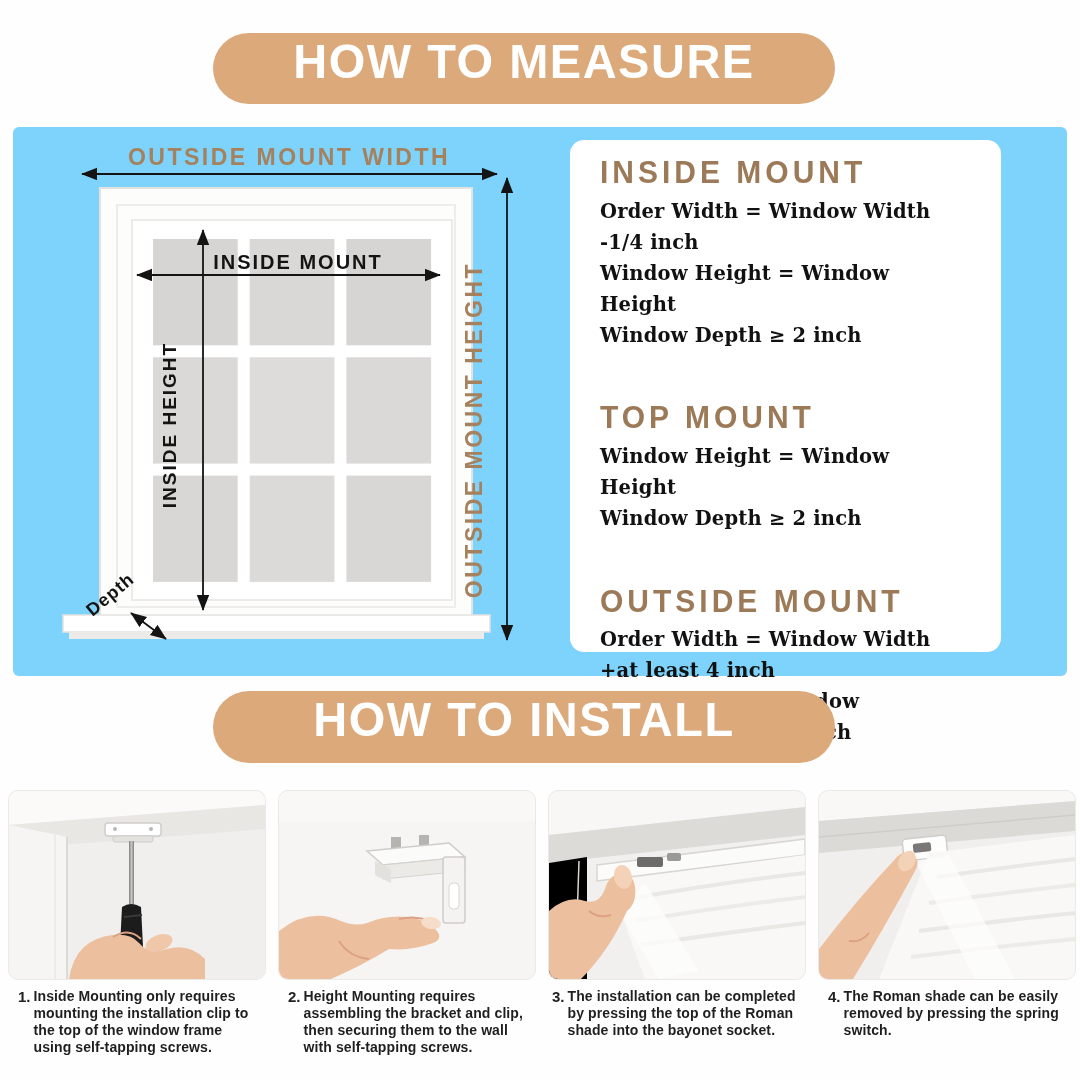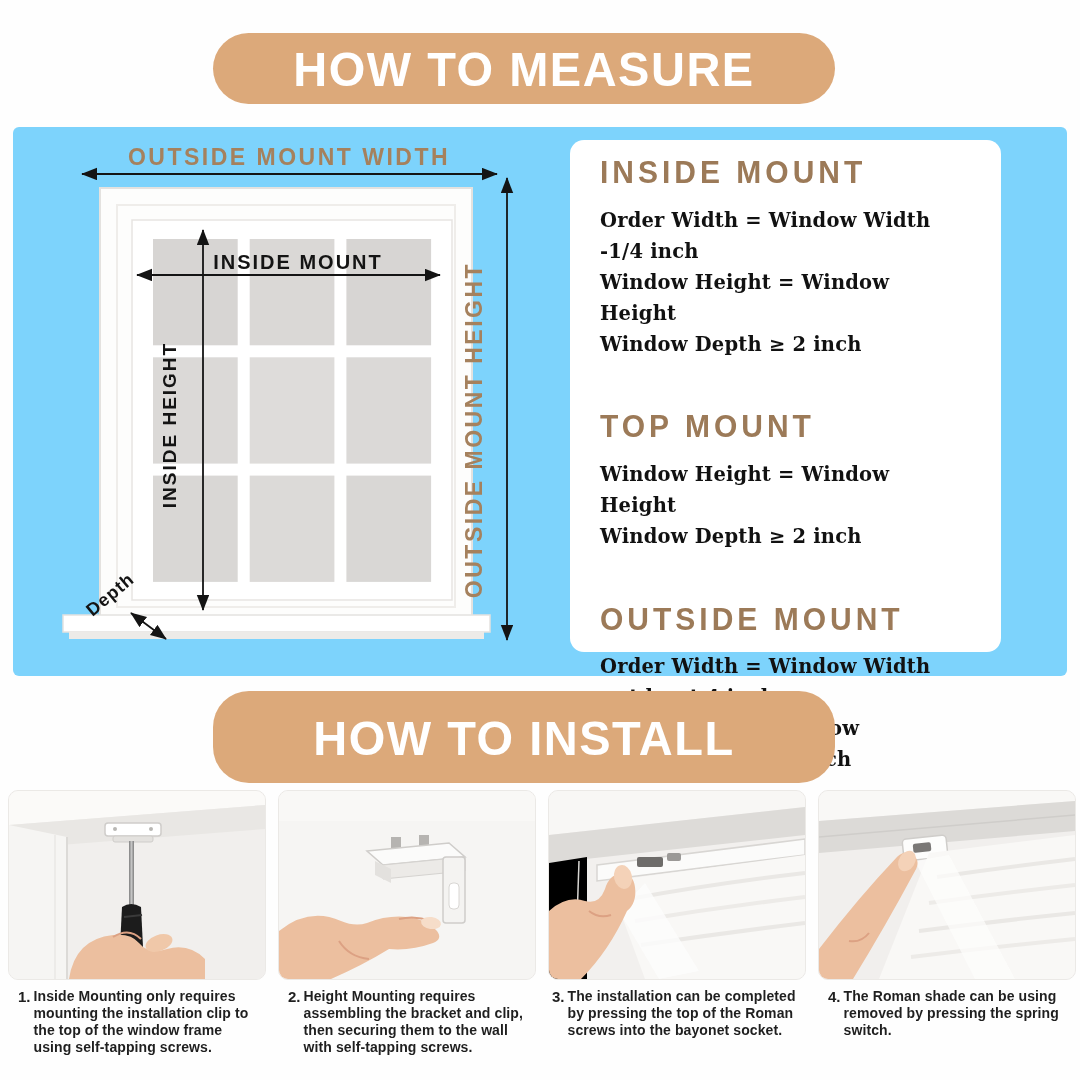--- a/index.html
+++ b/index.html
@@ -10,7 +10,7 @@
   
   .banner { position:absolute; left:213px; width:622px; height:71px;
             background:#DCA97A; border-radius:36px;
-            display:flex; align-items:center; justify-content:center; }
+            display:flex; align-items:flex-start; justify-content:center; }
   .banner.measure { top:33px; }
   .banner.install { top:691px; height:92px; }
   .banner span { color:#ffffff; font-size:47px; font-weight:700; letter-spacing:1.5px;

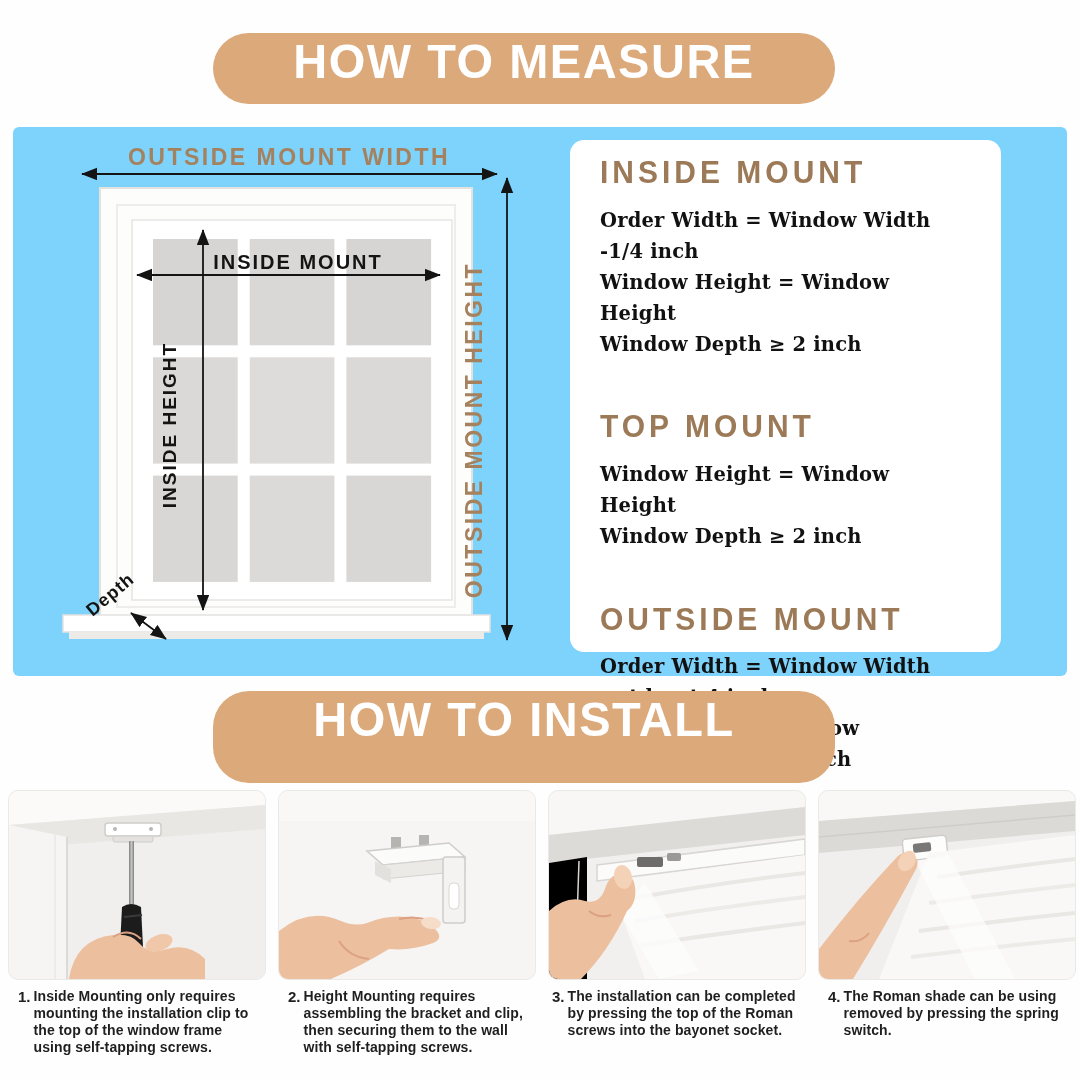--- a/index.html
+++ b/index.html
@@ -28,7 +28,7 @@
   .mount-title { color:#9C7A58; font-size:30px; font-weight:700; letter-spacing:4px;
                  line-height:34px; transform:scaleY(1.05); transform-origin:left; }
   .mount-title.mt { margin-top:50px; }
-  .mount-lines { margin-top:15px; font-family:"DejaVu Serif", serif; font-weight:700;
+  .mount-lines { margin-top:6px; font-family:"DejaVu Serif", serif; font-weight:700;
                  color:#111111; font-size:19.5px; line-height:31px; letter-spacing:0.2px; }
 
   

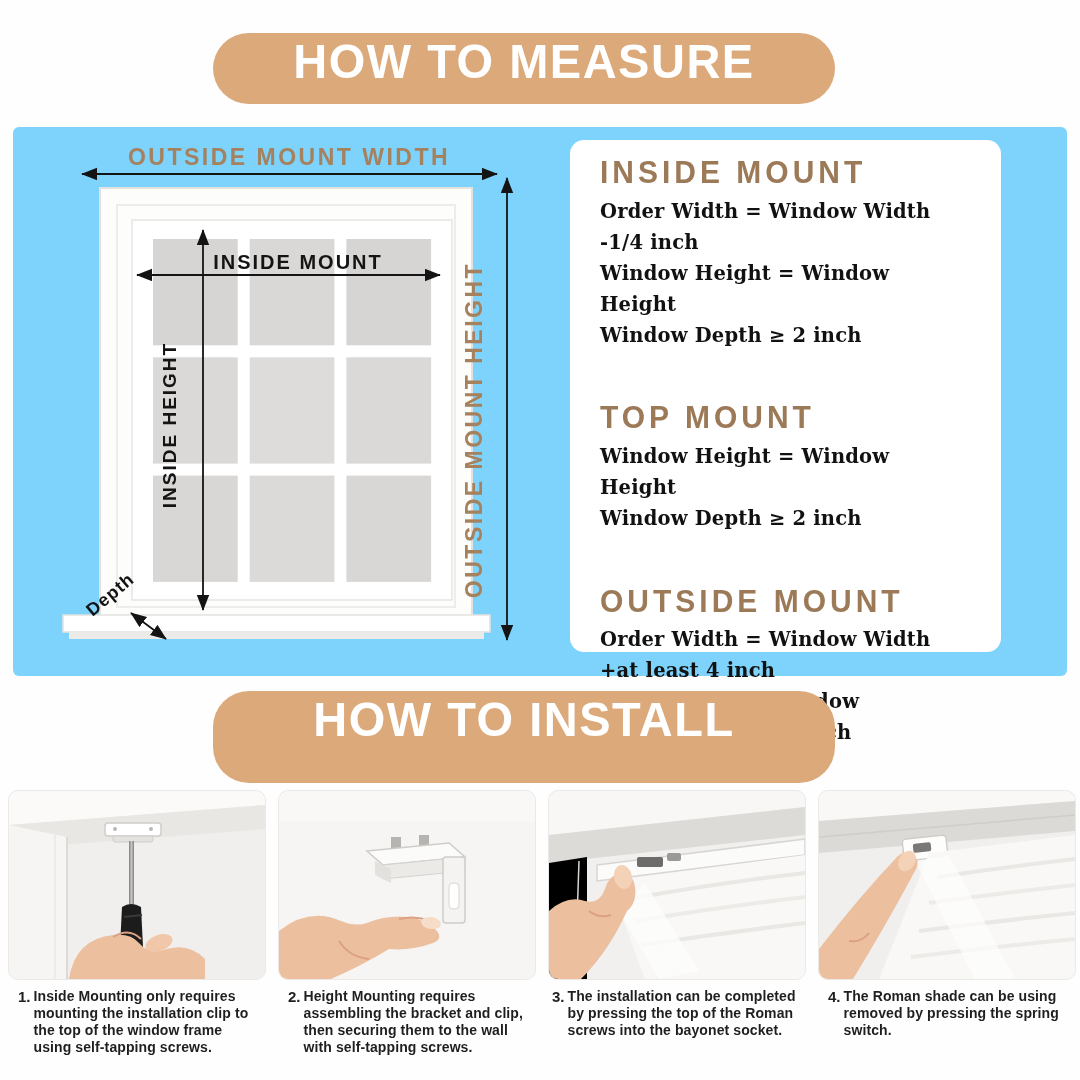--- a/index.html
+++ b/index.html
@@ -12,7 +12,7 @@
             background:#DCA97A; border-radius:36px;
             display:flex; align-items:flex-start; justify-content:center; }
   .banner.measure { top:33px; }
-  .banner.install { top:691px; height:92px; }
+  .banner.install { top:691px; height:72px; }
   .banner span { color:#ffffff; font-size:47px; font-weight:700; letter-spacing:1.5px;
                  transform:scaleY(1.04); }
 

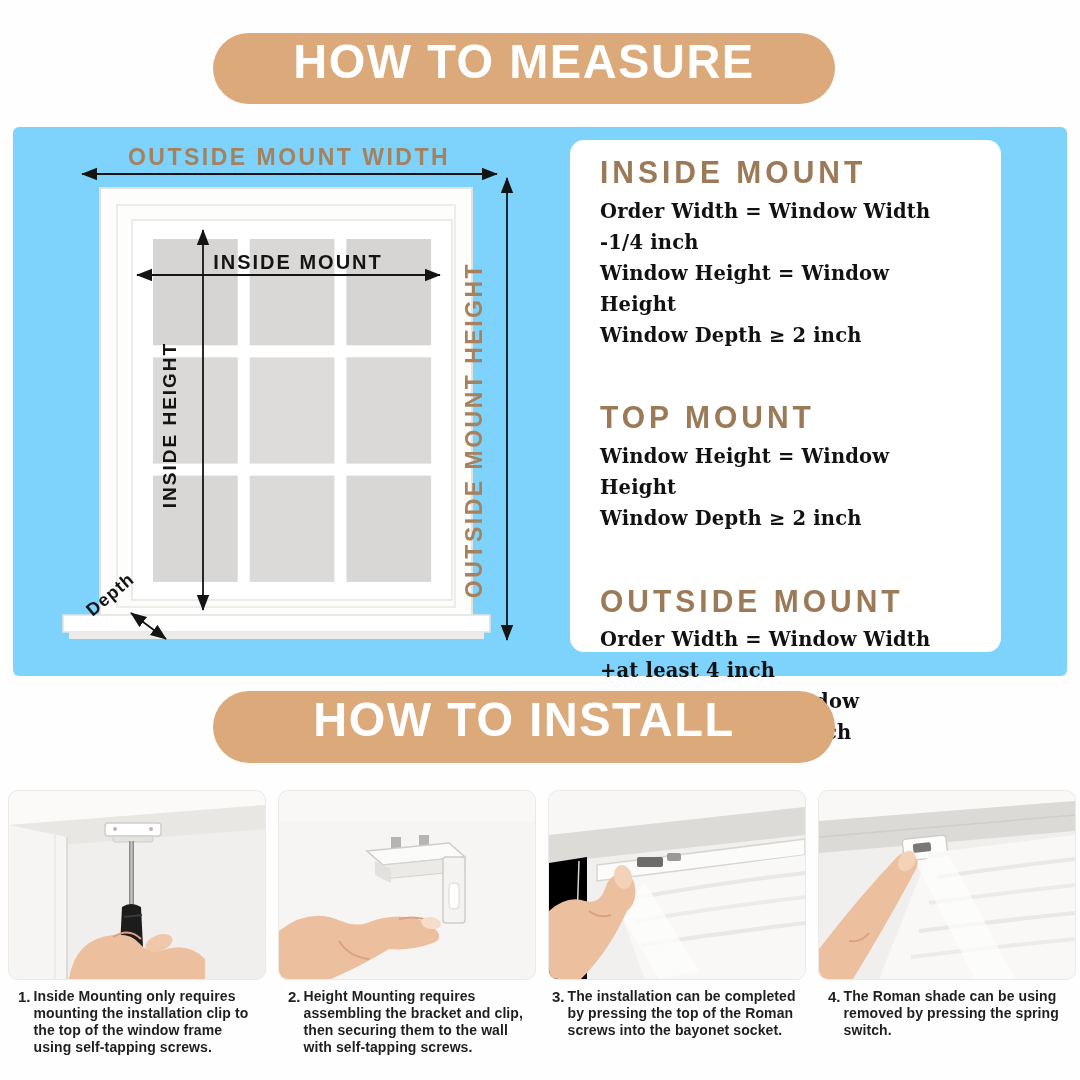--- a/index.html
+++ b/index.html
@@ -242,7 +242,7 @@
   </div>
   <div class="caption" style="left:552px">
     <span class="num">3.</span>
-    <span class="txt">The installation can be completed by pressing the top of the Roman screws into the  bayonet socket.</span>
+    <span class="txt">The installation can be completed by pressing the top of the Roman shade into the  bayonet socket.</span>
   </div>
   <div class="caption" style="left:828px">
     <span class="num">4.</span>

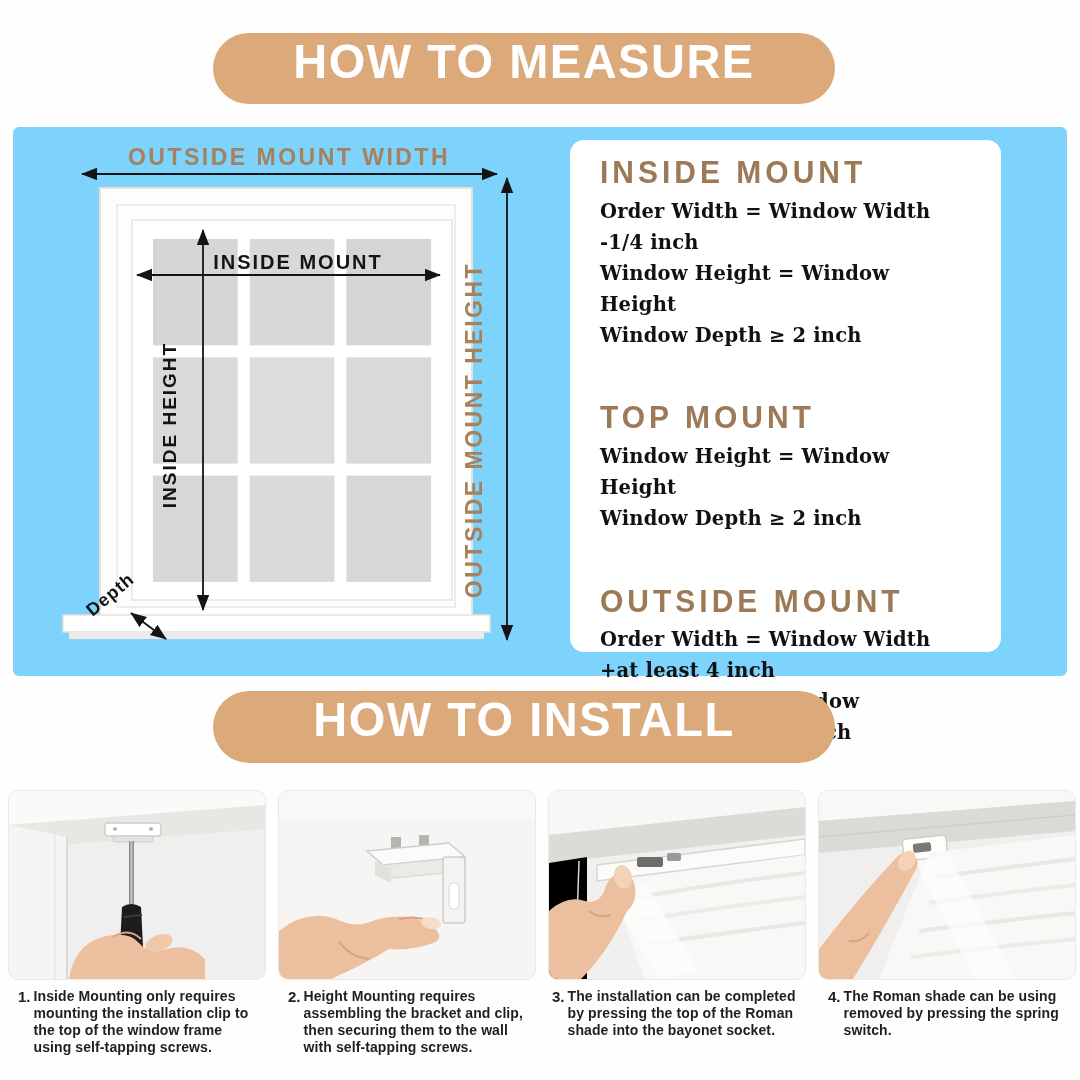--- a/index.html
+++ b/index.html
@@ -246,7 +246,7 @@
   </div>
   <div class="caption" style="left:828px">
     <span class="num">4.</span>
-    <span class="txt">The Roman shade can be using  removed by pressing the spring switch.</span>
+    <span class="txt">The Roman shade can be easily  removed by pressing the spring switch.</span>
   </div>
 
 </div>

